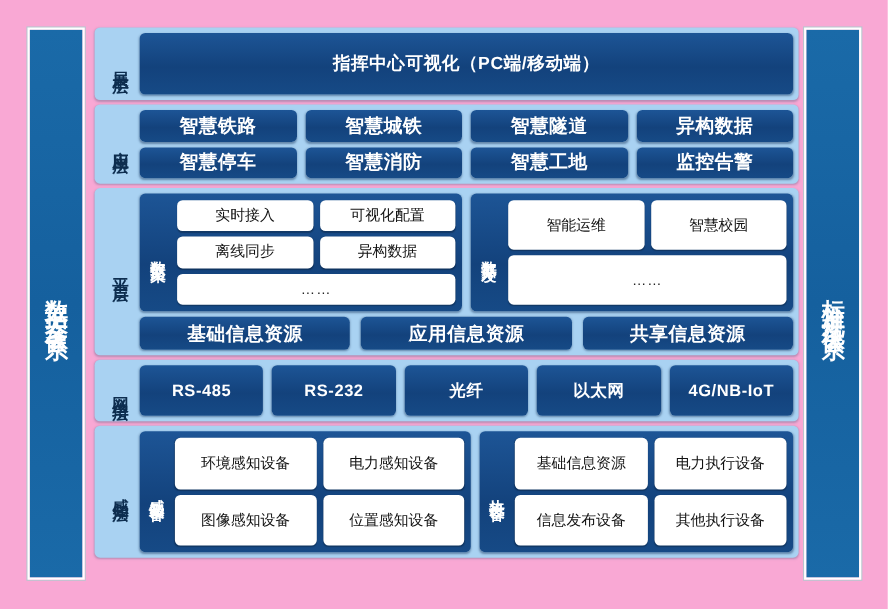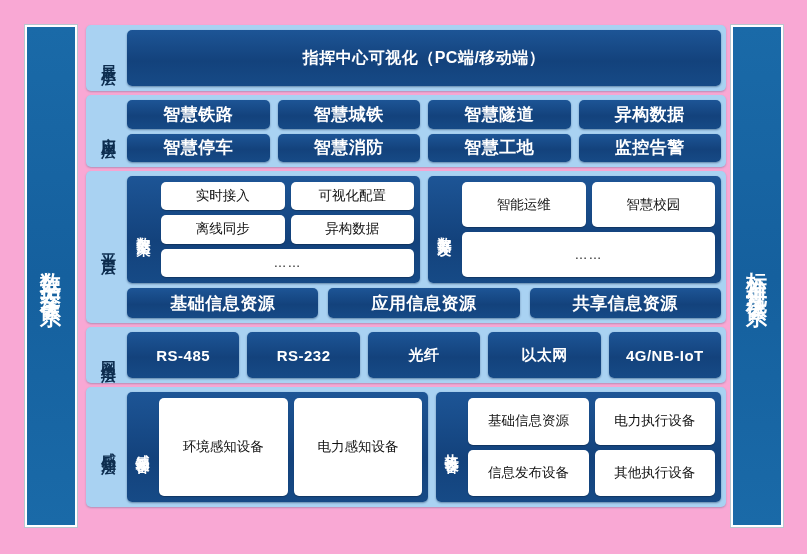--- a/index.html
+++ b/index.html
@@ -349,6 +349,10 @@
                 <div class="white-box">环境感知设备</div>
                 <div class="white-box">电力感知设备</div>
               </div>
+              <div class="grid-row">
+                <div class="white-box">图像感知设备</div>
+                <div class="white-box">位置感知设备</div>
+              </div>
             </div>
           </div>
 

